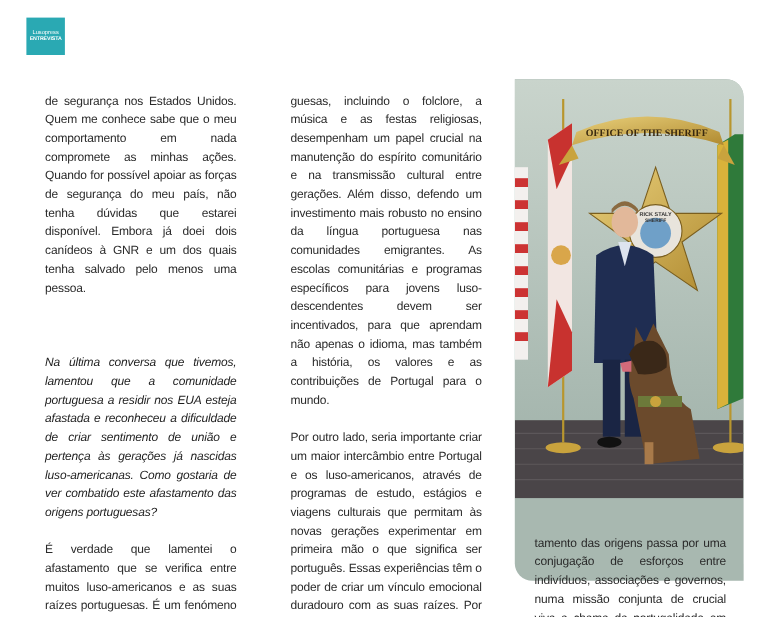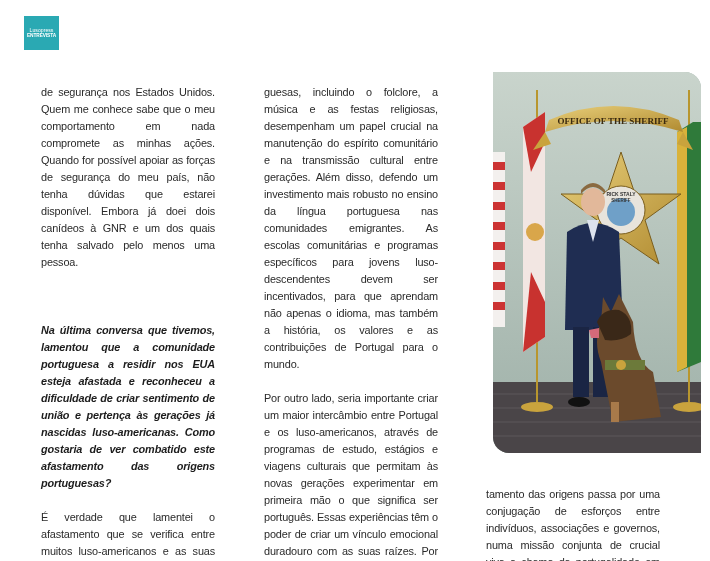--- a/index.html
+++ b/index.html
@@ -18,7 +18,7 @@
     .col3 { left: 469px; top: 469px; }
     .gap { height: 17px; }
     .q { font-style: italic; font-weight: bold; color: #1d1d1d; }
-    .photo { position: absolute; left: 493px; top: 72px; width: 208px; height: 381px;
+    .photo { position: absolute; left: 468px; top: 72px; width: 208px; height: 456px;
              border-radius: 0 16px 0 16px; overflow: hidden; background: #a8b8b0; }
     .endmark { display: inline-block; vertical-align: middle; margin-left: 3px; }
     .endmark span { display: inline-block; width: 7px; height: 9px; background: #e3232d; margin-right: 1px;

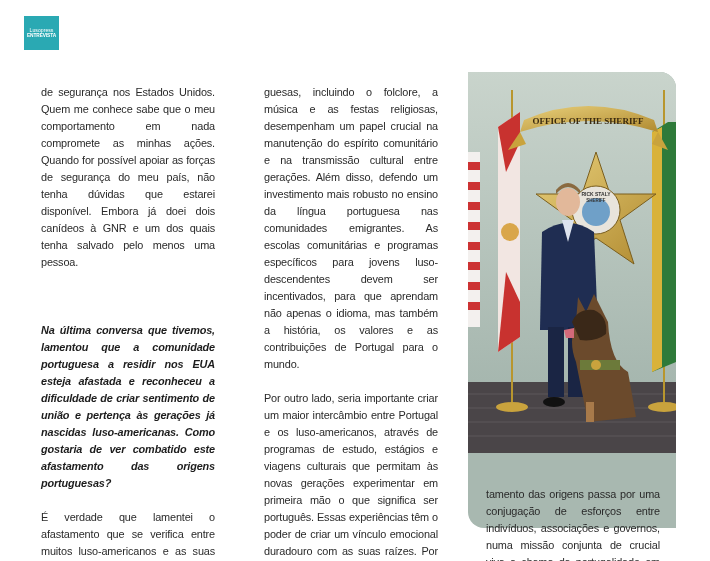--- a/index.html
+++ b/index.html
@@ -17,7 +17,7 @@
     .col2 { left: 247px; }
     .col3 { left: 469px; top: 469px; }
     .gap { height: 17px; }
-    .q { font-style: italic; font-weight: bold; color: #1d1d1d; }
+    .q { font-style: italic; font-weight: normal; color: #1d1d1d; }
     .photo { position: absolute; left: 468px; top: 72px; width: 208px; height: 456px;
              border-radius: 0 16px 0 16px; overflow: hidden; background: #a8b8b0; }
     .endmark { display: inline-block; vertical-align: middle; margin-left: 3px; }

